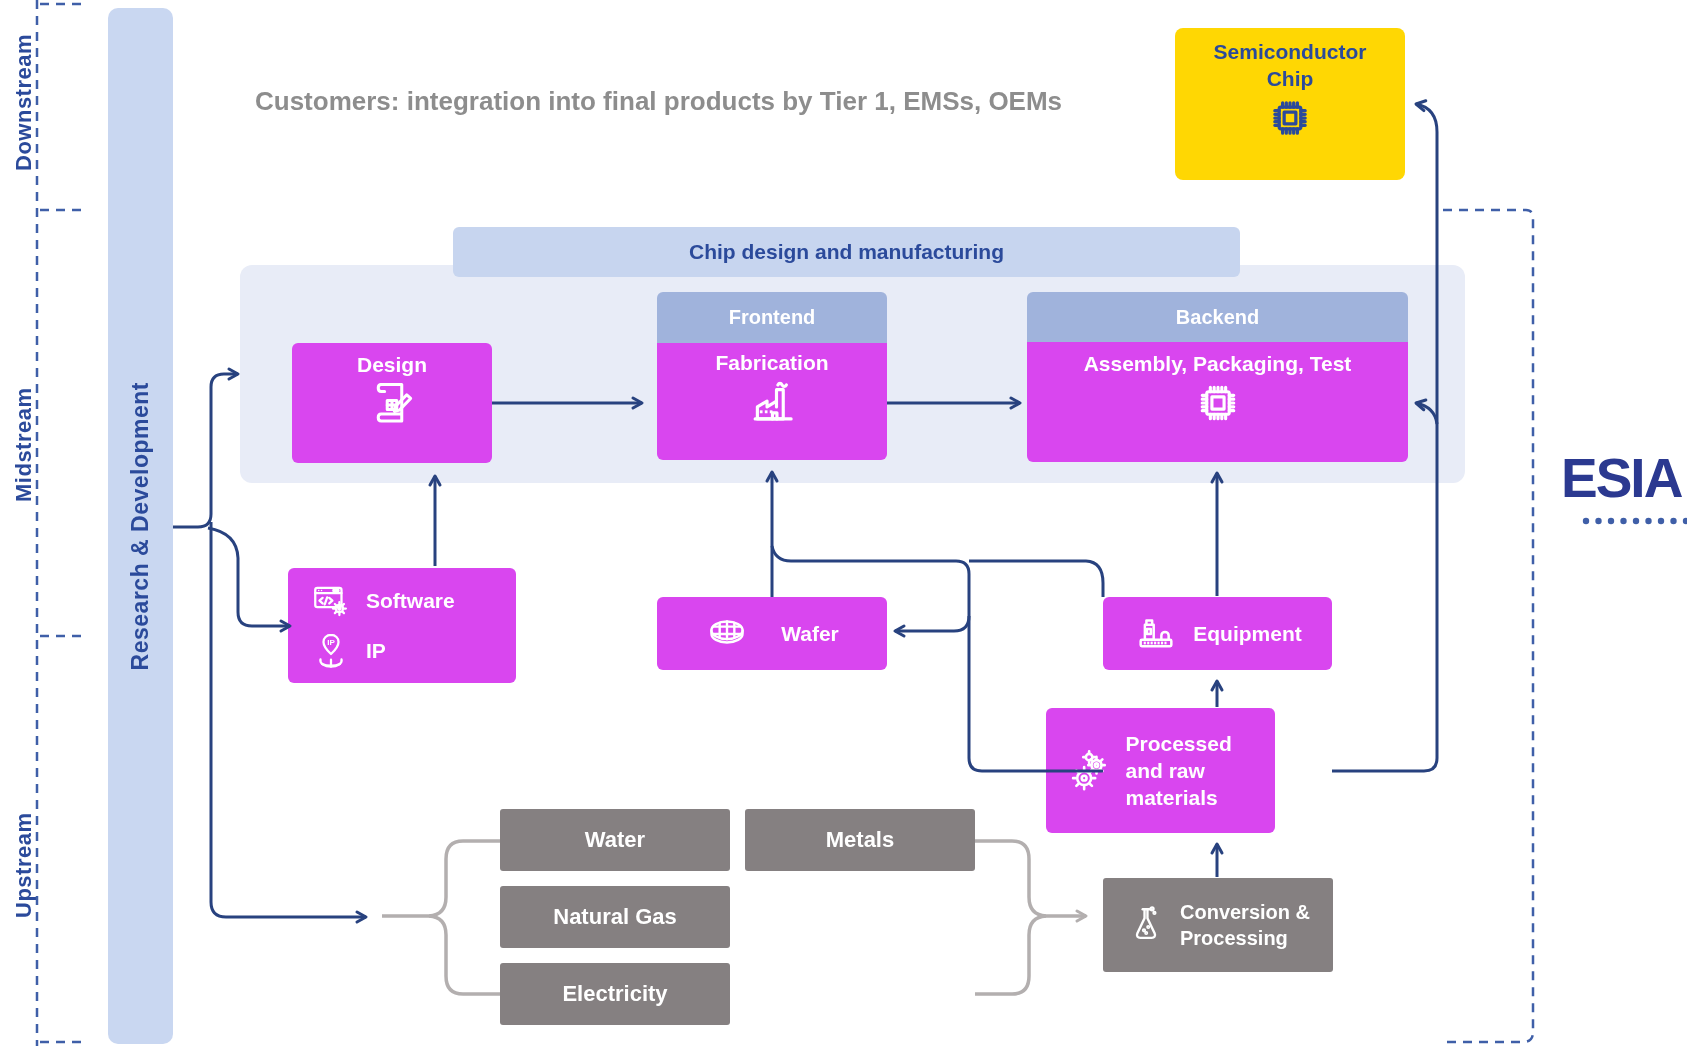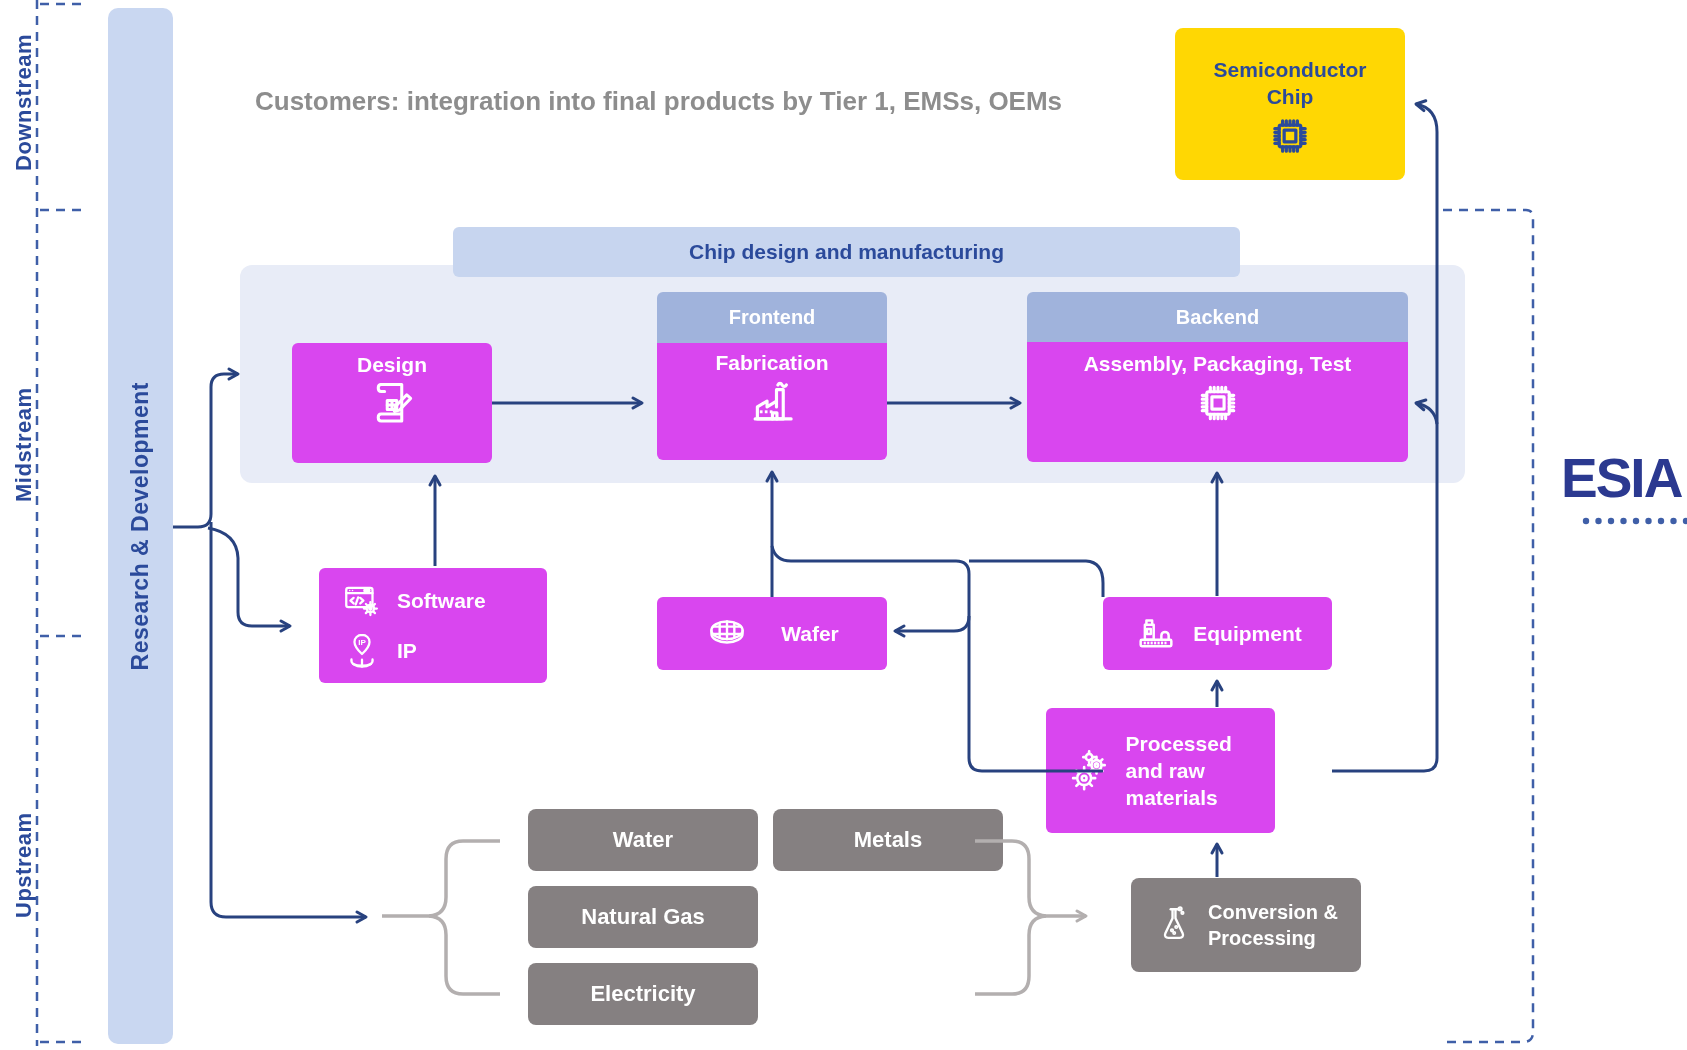--- a/index.html
+++ b/index.html
@@ -45,7 +45,7 @@
   .rowbox{display:flex;align-items:center;justify-content:center;gap:14px;}
   .chipbox{
     left:1175px;top:28px;width:230px;height:152px;background:#ffd703;border-radius:8px;z-index:3;
-    display:flex;flex-direction:column;align-items:center;padding-top:28px;box-sizing:border-box;
+    display:flex;flex-direction:column;align-items:center;padding-top:10px;box-sizing:border-box;
     color:#2b4a9b;font-weight:bold;font-size:21px;line-height:27px;text-align:center;
   }
   .inputbox{

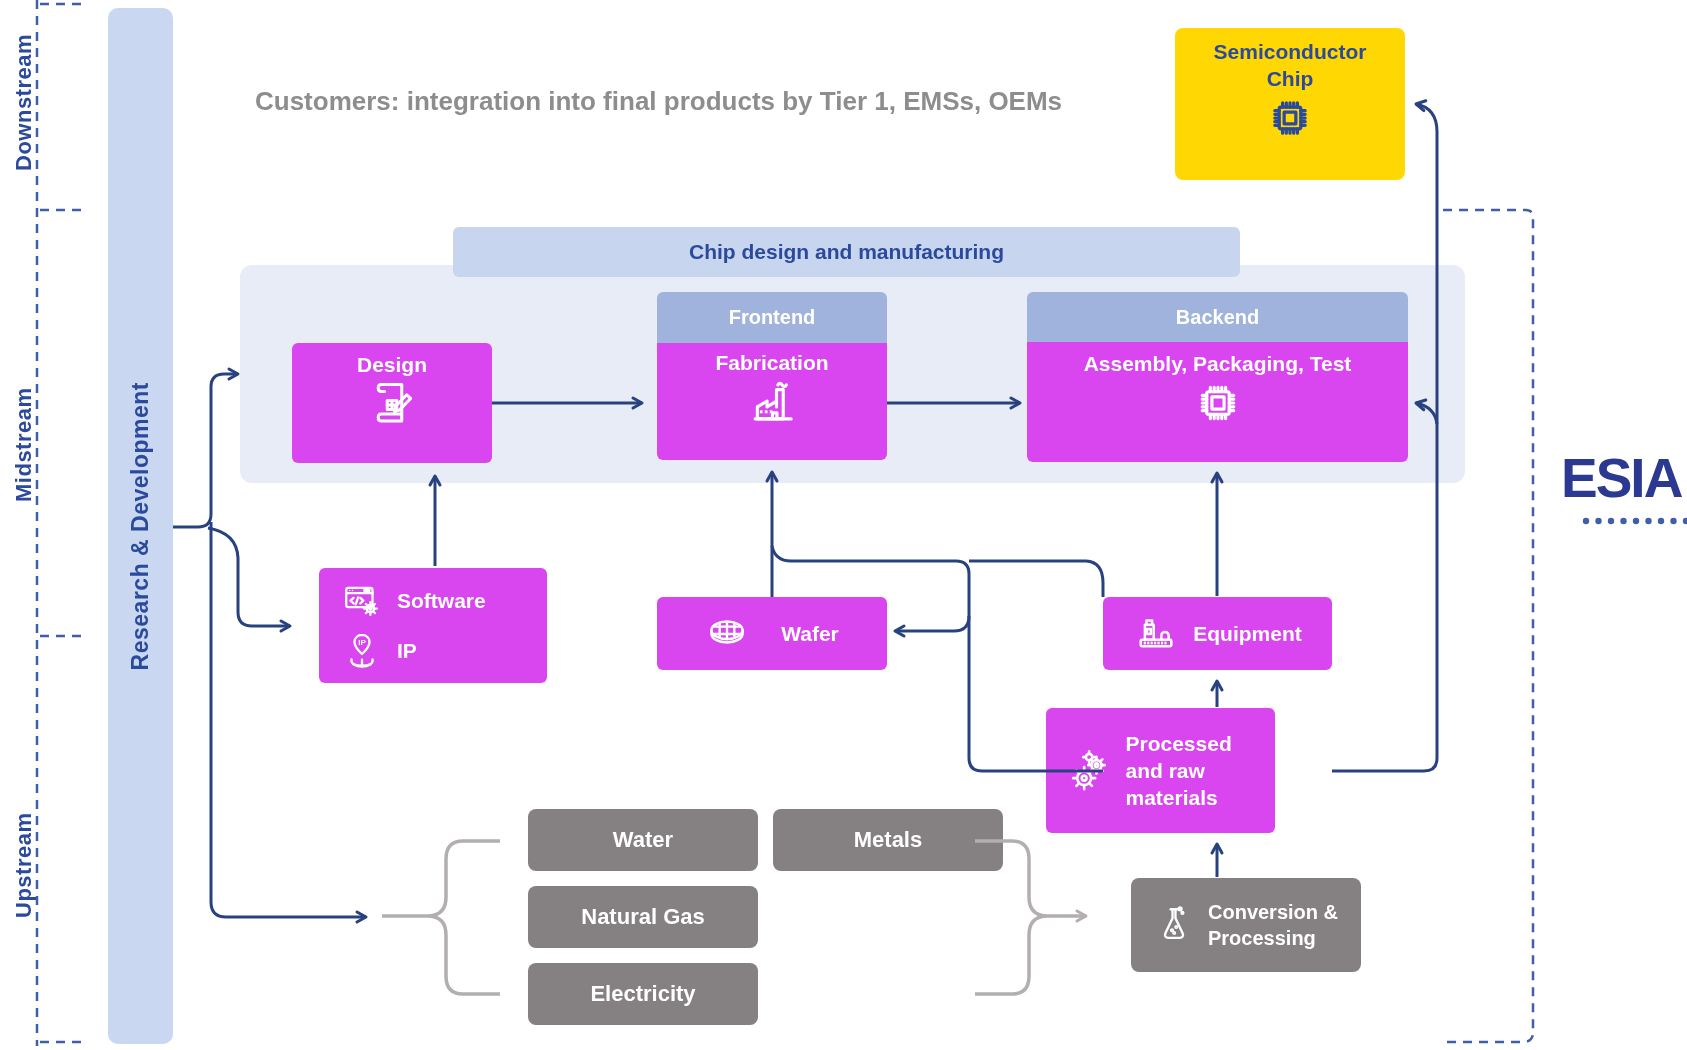--- a/index.html
+++ b/index.html
@@ -128,7 +128,7 @@
     </svg>
   </div>
 
-  <div class="abs navy" style="left:319px;top:568px;width:228px;height:115px;display:flex;flex-direction:column;justify-content:center;gap:8px;padding-left:22px;box-sizing:border-box;">
+  <div class="abs navy" style="left:288px;top:568px;width:228px;height:115px;display:flex;flex-direction:column;justify-content:center;gap:8px;padding-left:22px;box-sizing:border-box;">
     <div style="display:flex;align-items:center;gap:14px;">
       <svg class="icon" width="42" height="42" viewBox="0 0 24 24" fill="none" stroke="#ffffff" stroke-width="1.3" stroke-linecap="round" stroke-linejoin="round">
         <rect x="3" y="4.5" width="15" height="11" rx="1.2"></rect>

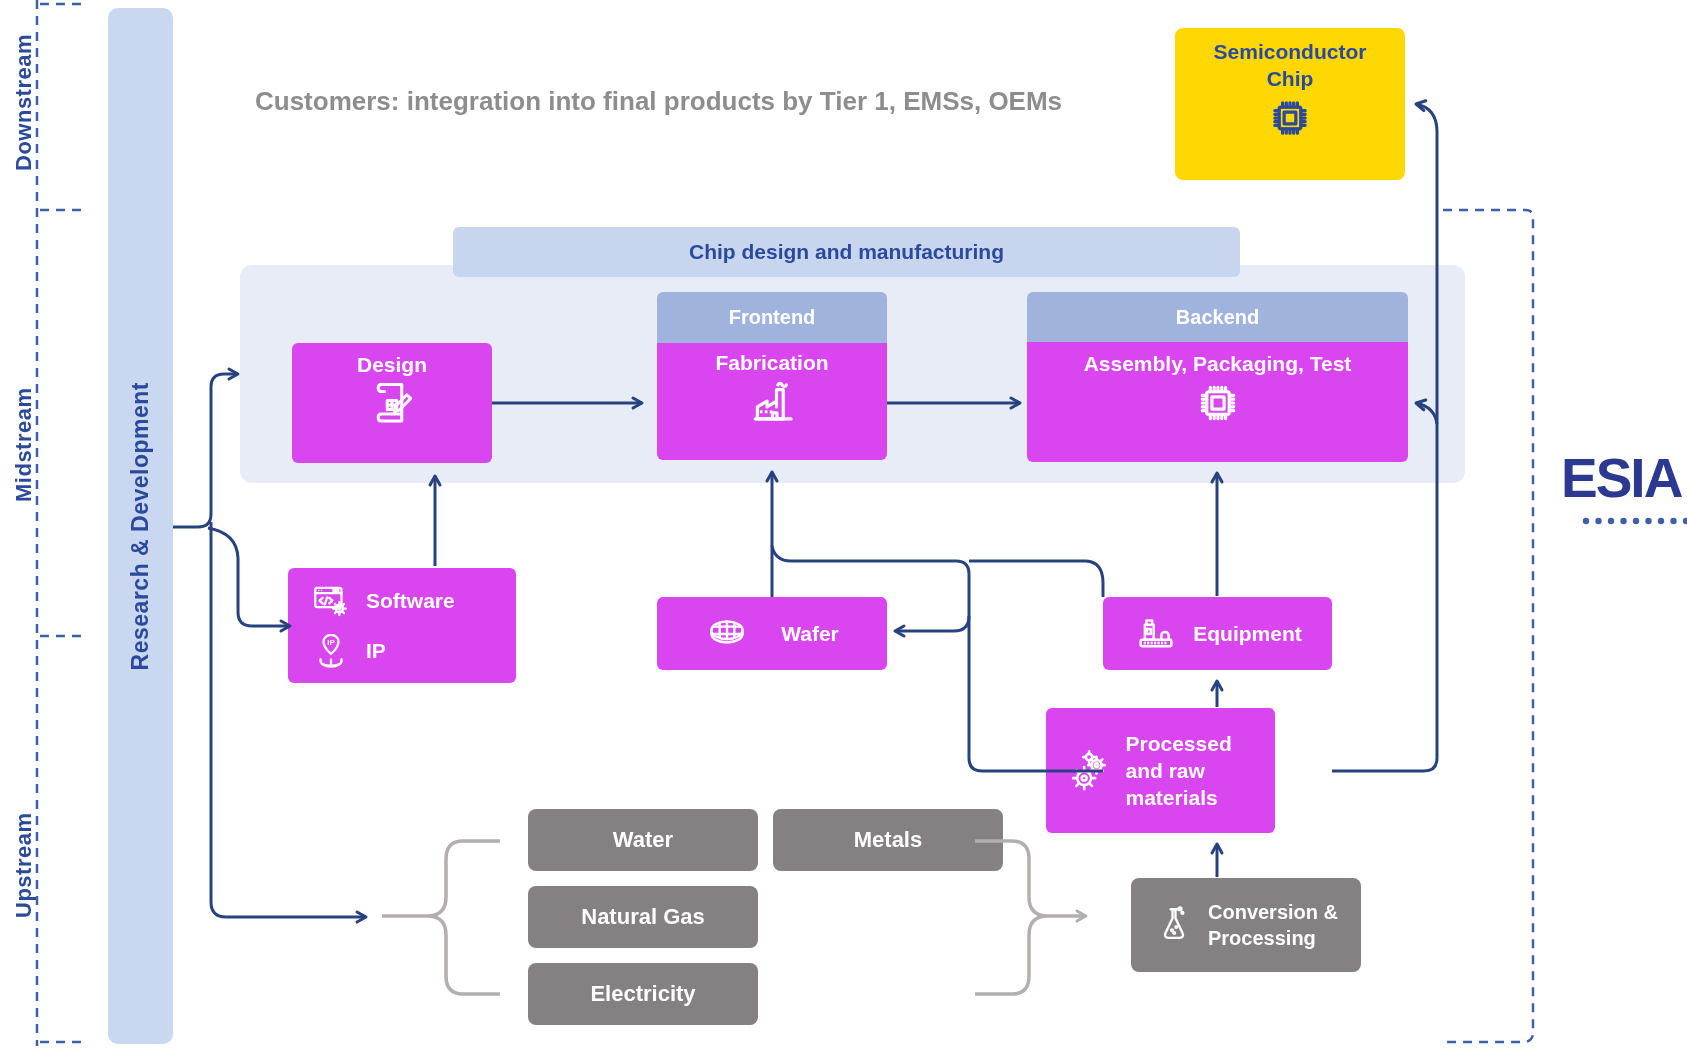--- a/index.html
+++ b/index.html
@@ -34,7 +34,7 @@
     color:#2b4a9b;font-weight:bold;font-size:21px;
   }
   .navy{background:#d946ef;border-radius:6px;z-index:3;color:#ffffff;}
-  .grayblock{background:#858081;border-radius:8px;z-index:3;color:#ffffff;margin-left:28px;}
+  .grayblock{background:#858081;border-radius:3px;z-index:3;color:#ffffff;}
   .stack{display:flex;flex-direction:column;align-items:center;}
   .box-title{font-weight:bold;font-size:21px;color:#ffffff;text-align:center;}
   .hdr{

